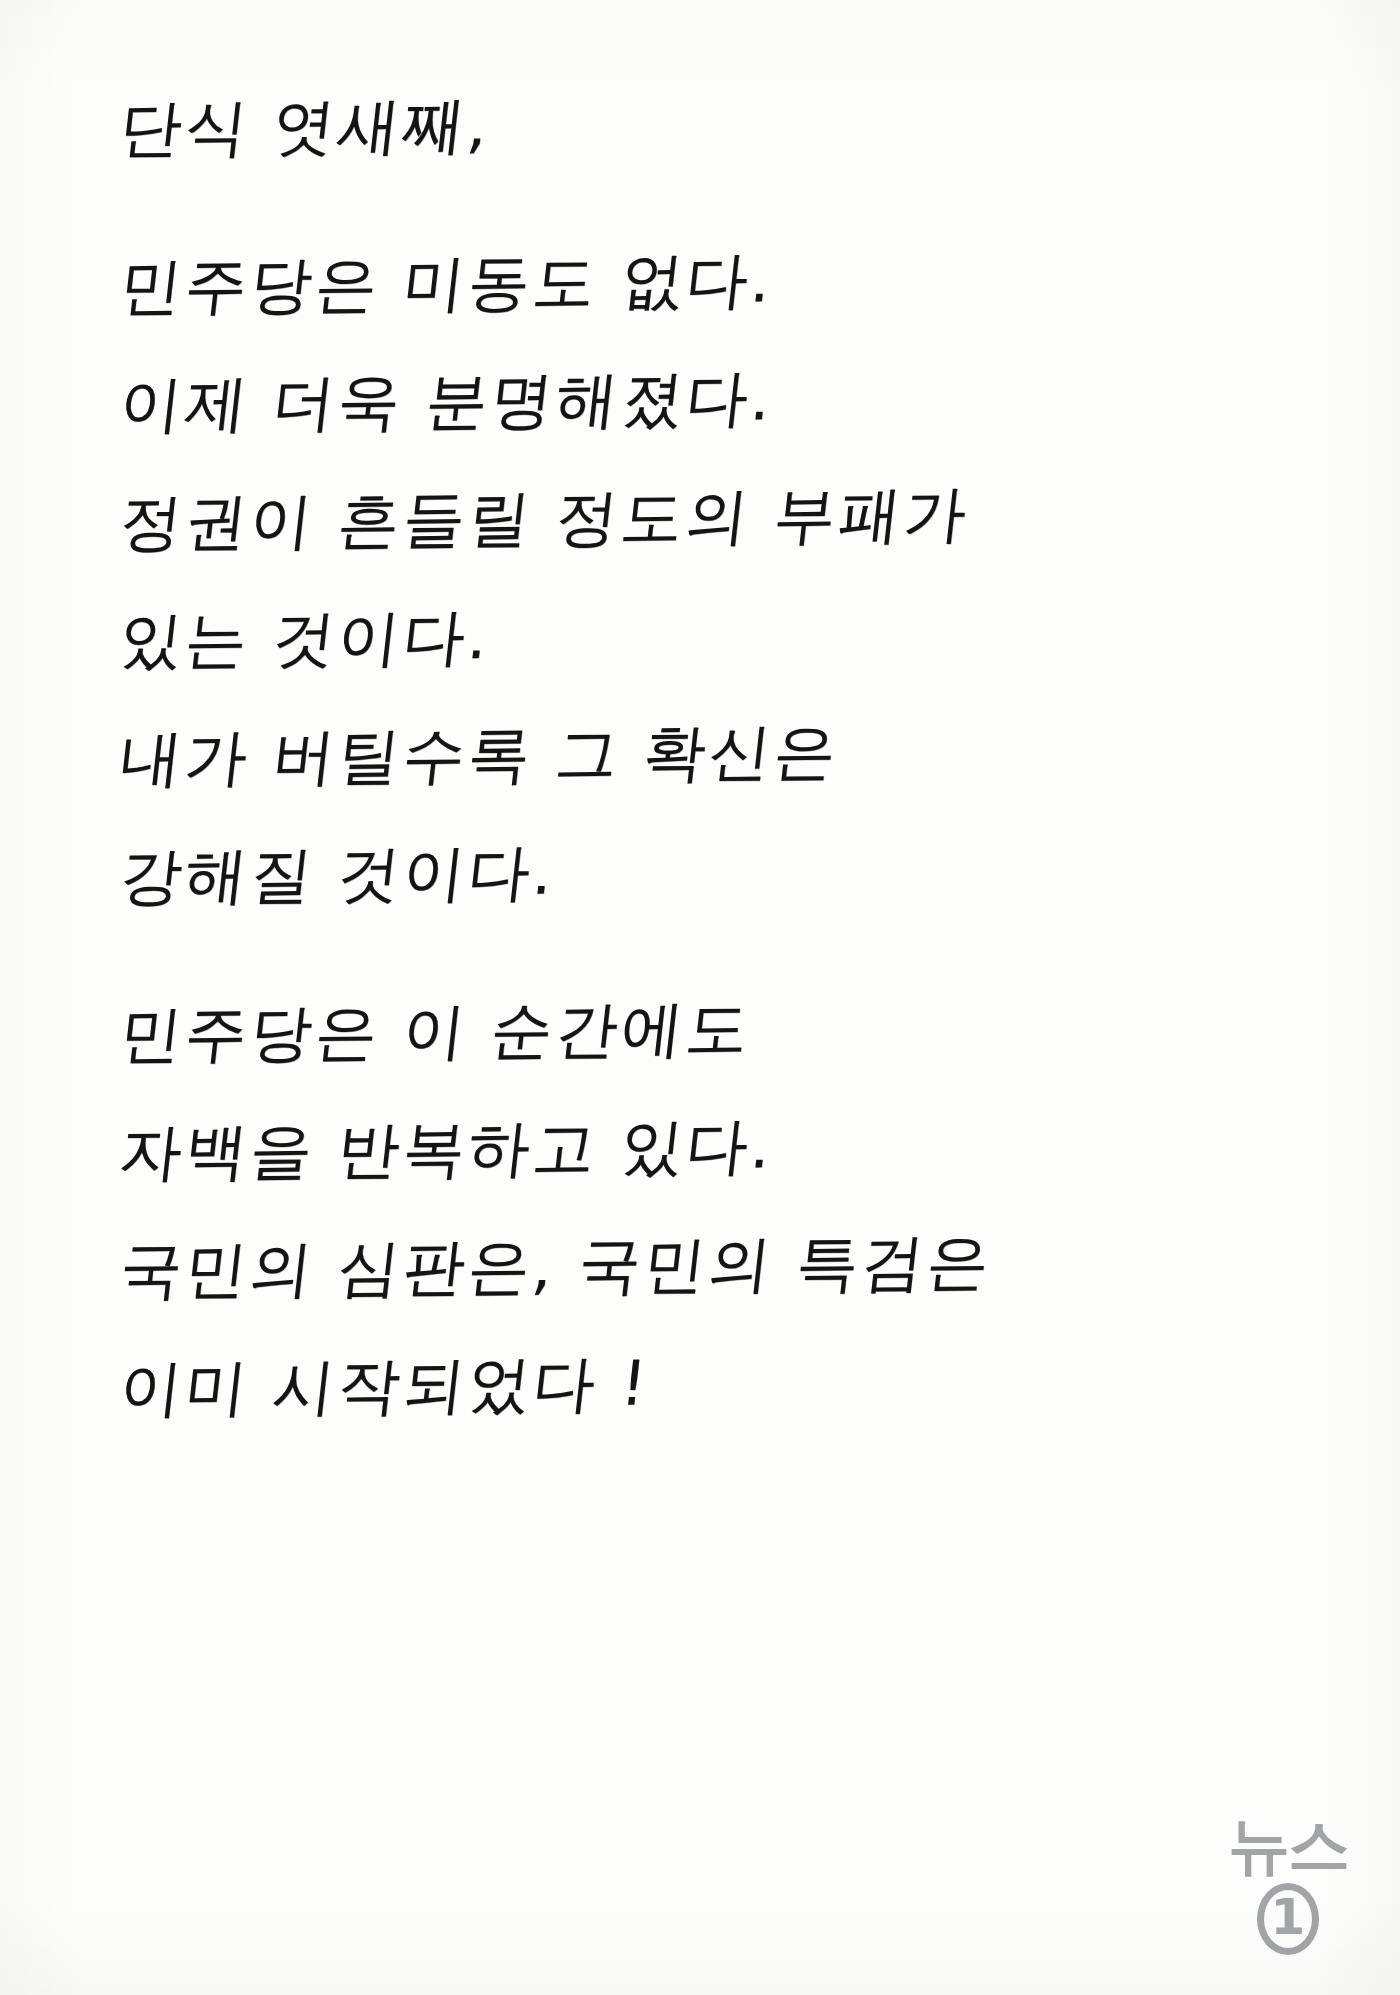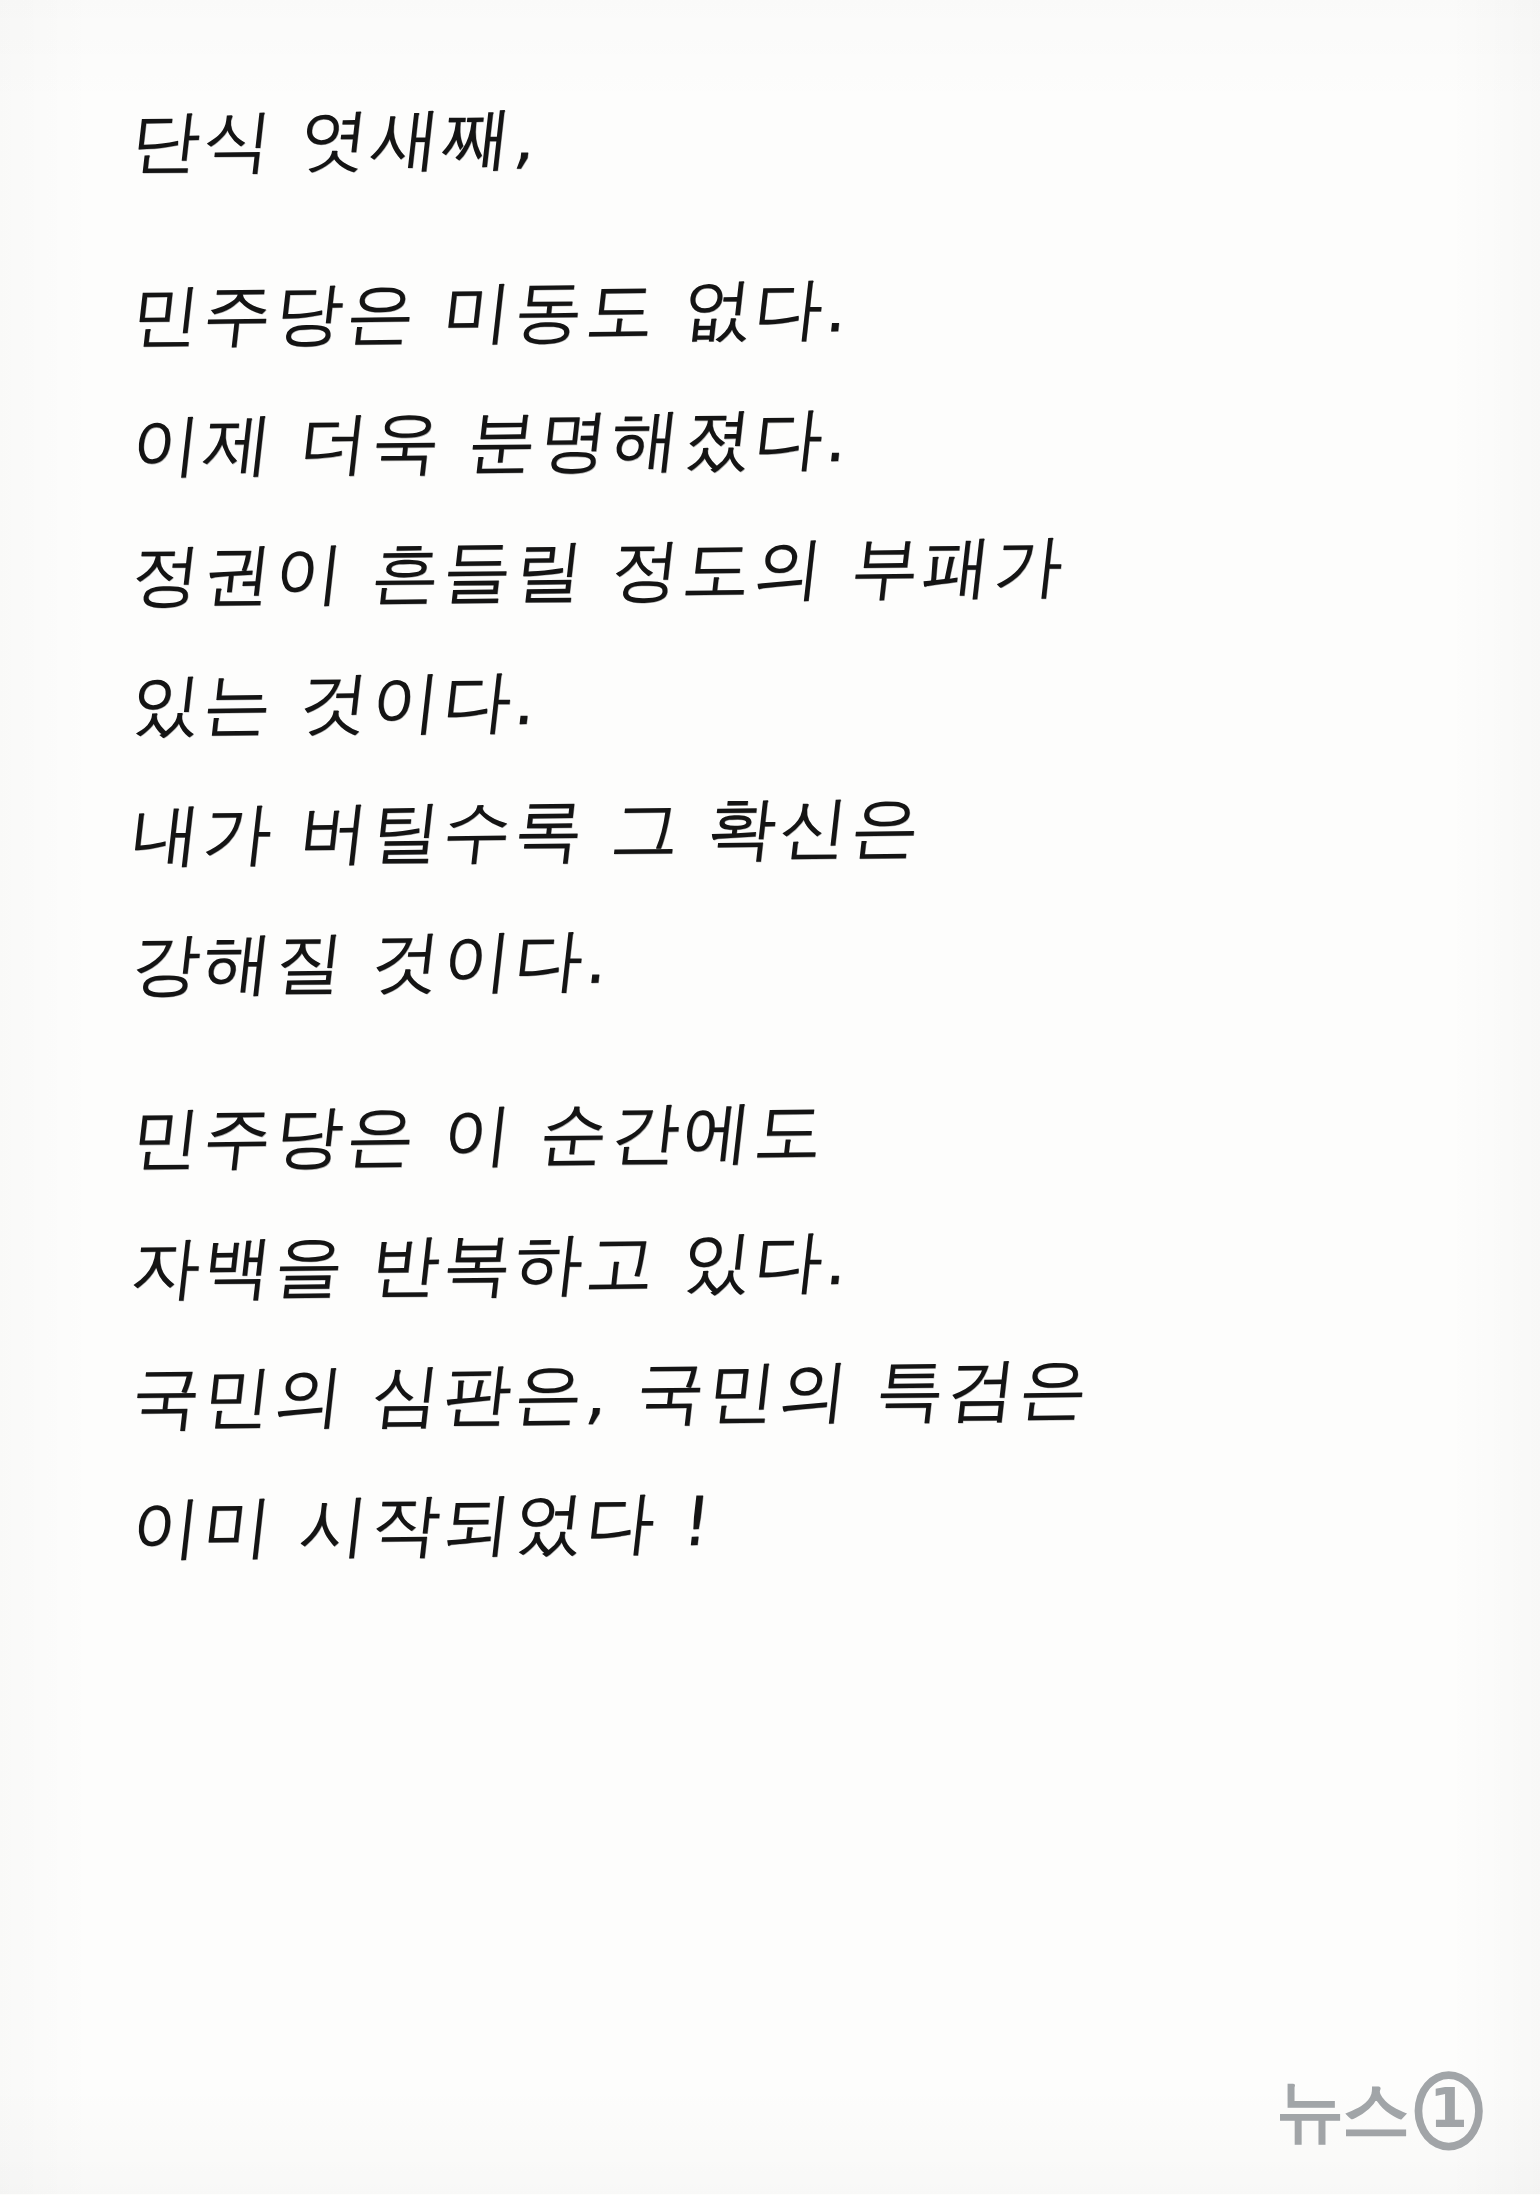--- a/index.html
+++ b/index.html
@@ -68,6 +68,7 @@
     align-items: center;
     gap: 6px;
     opacity: 0.82;
+    flex-direction: column;
   }
   .watermark-text {
     font-family: "DejaVu Sans", sans-serif;

